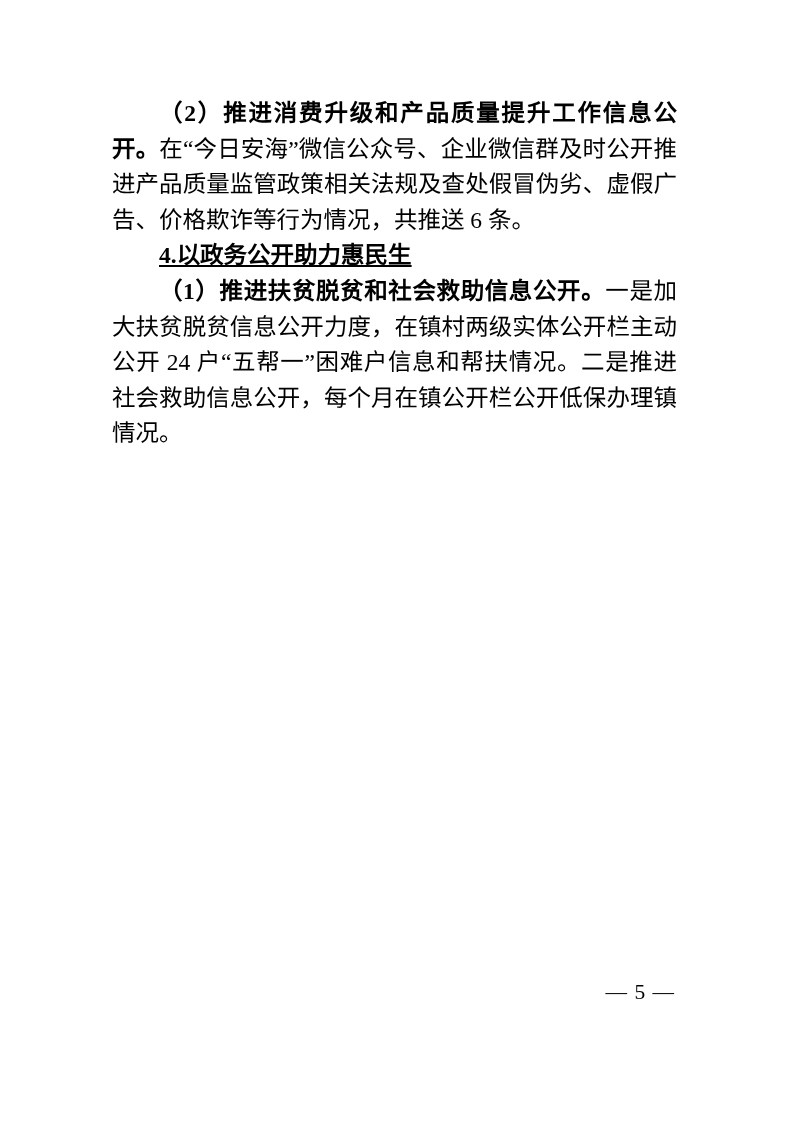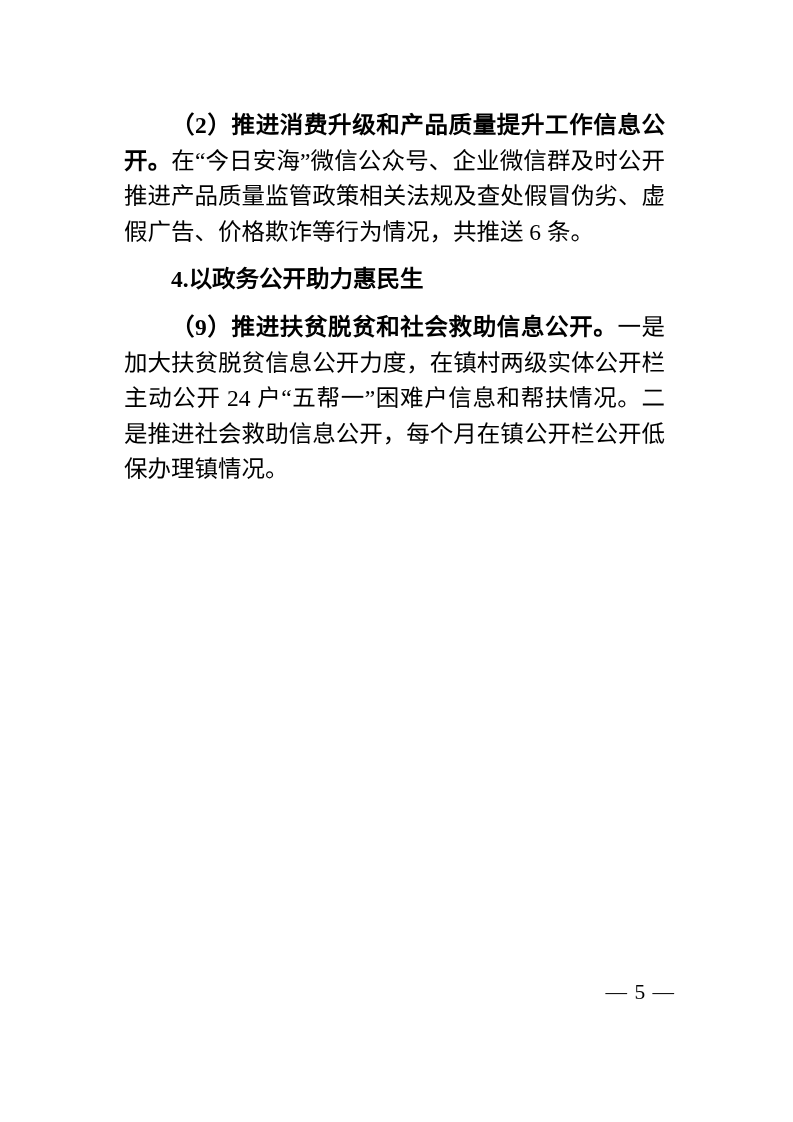--- a/index.html
+++ b/index.html
@@ -27,7 +27,7 @@
     text-justify: inter-ideograph;
   }
   .text-block p {
-    margin: 12px;
+    margin: 0;
     padding: 0;
     text-indent: 2em;
   }

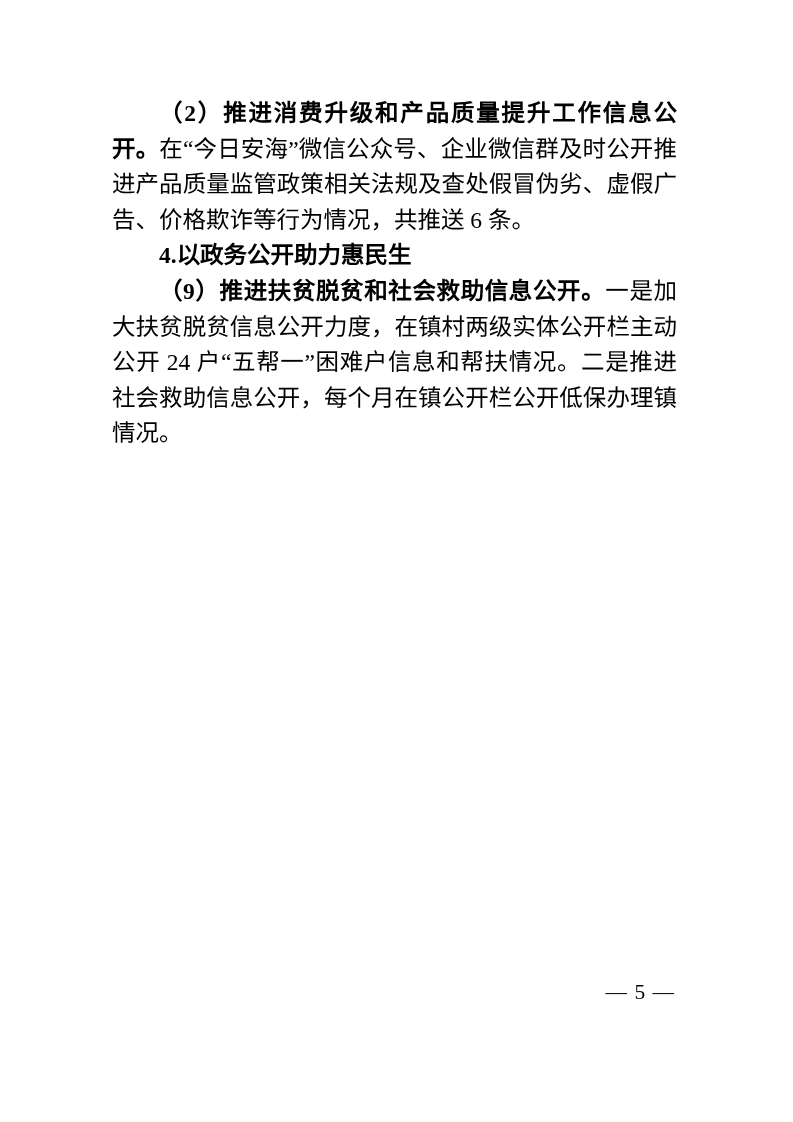--- a/index.html
+++ b/index.html
@@ -36,6 +36,7 @@
   }
   .section-heading {
     font-weight: 700;
+    text-decoration: underline;
   }
   .page-footer {
     position: absolute;

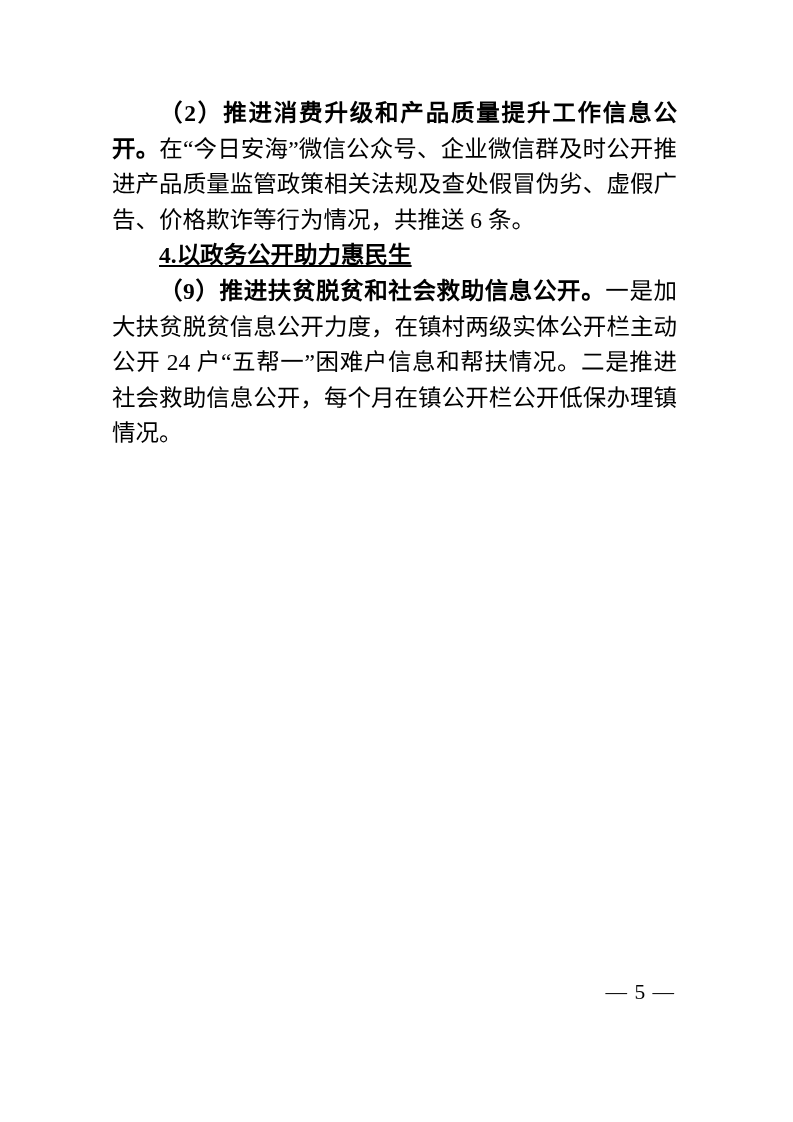--- a/index.html
+++ b/index.html
@@ -65,7 +65,7 @@
     </p>
 
     <p>
-      <span class="lead">（9）推进扶贫脱贫和社会救助信息公开。</span><span>一是加大扶贫脱贫信息公开力度，在镇村两级实体公开栏主动公开 24 户“五帮一”困难户信息和帮扶情况。二是推进社会救助信息公开，每个月在镇公开栏公开低保办理镇情况。</span>
+      <span class="lead">（1）推进扶贫脱贫和社会救助信息公开。</span><span>一是加大扶贫脱贫信息公开力度，在镇村两级实体公开栏主动公开 24 户“五帮一”困难户信息和帮扶情况。二是推进社会救助信息公开，每个月在镇公开栏公开低保办理镇情况。</span>
     </p>
 
 

